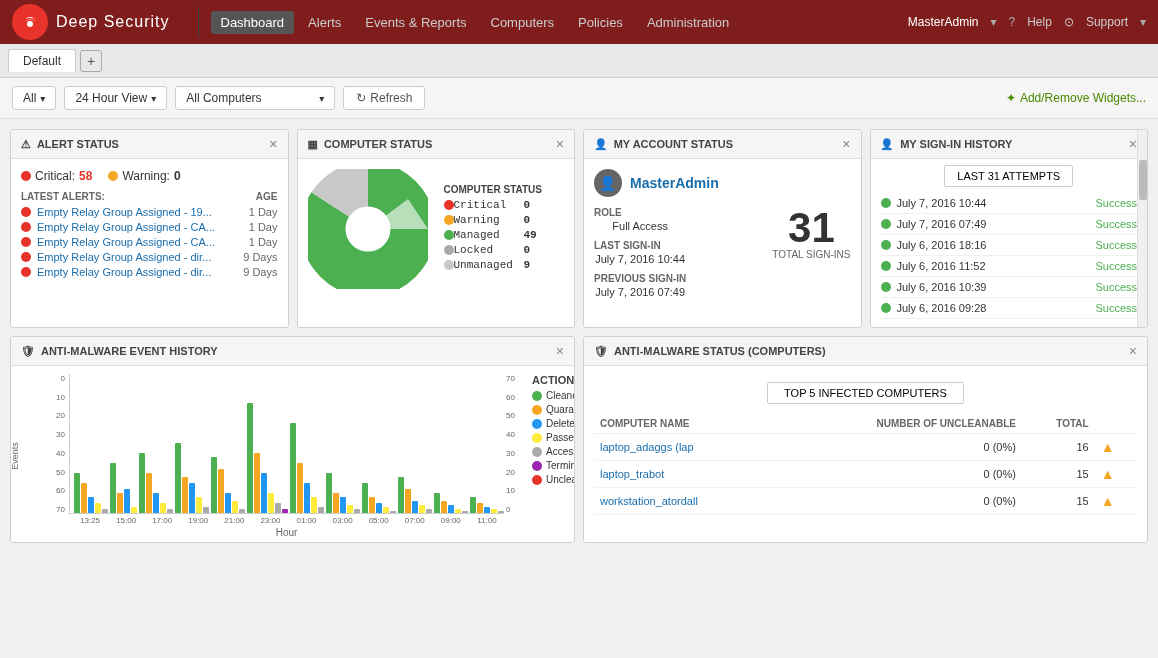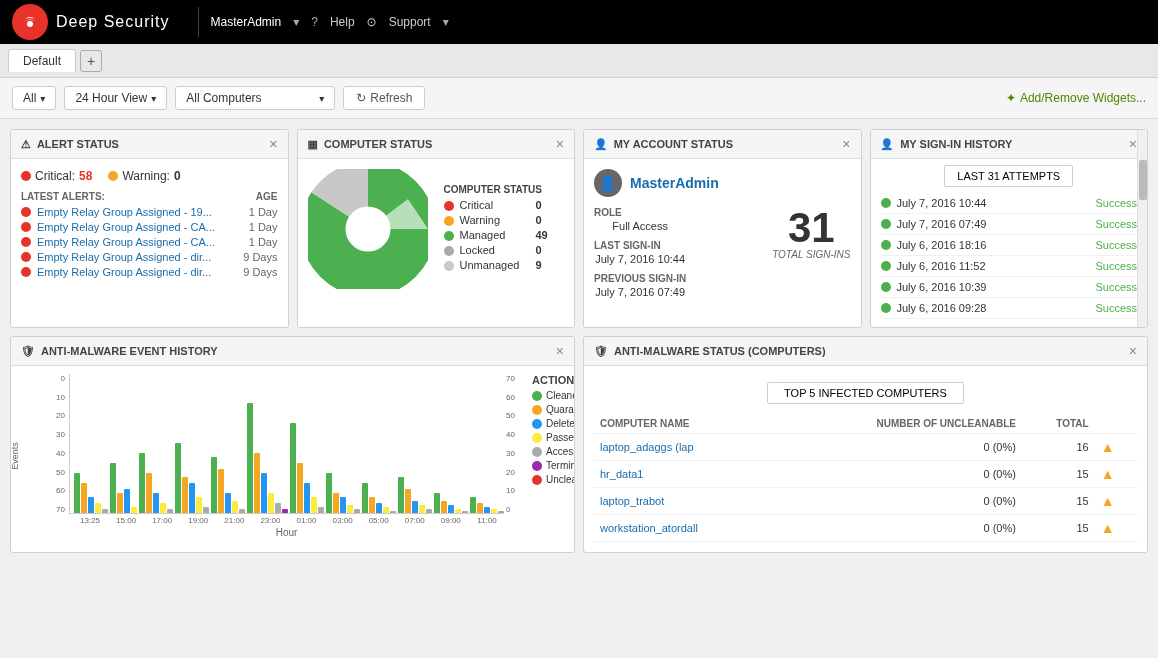--- a/index.html
+++ b/index.html
@@ -7,7 +7,7 @@
 
     
     .navbar {
-      background: #000000;
+      background: #7f1d1d;
       display: flex;
       align-items: center;
       height: 44px;

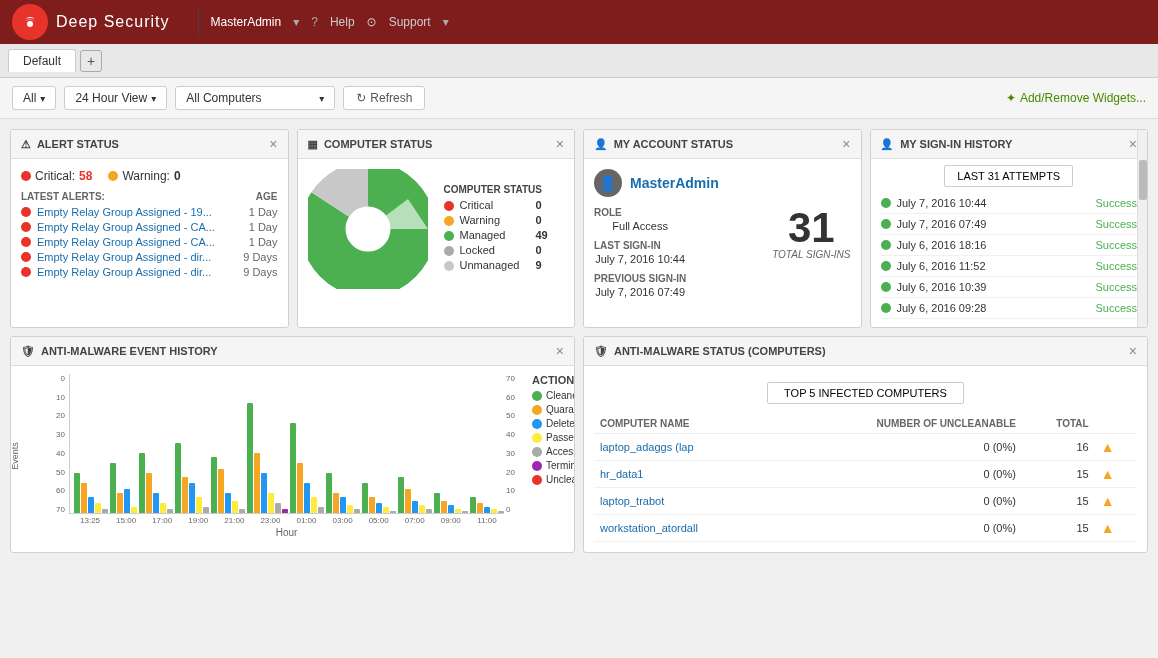--- a/index.html
+++ b/index.html
@@ -363,6 +363,14 @@
     <span class="nav-logo-text">Deep Security</span>
   </div>
   <div class="nav-divider"></div>
+  <div class="nav-links">
+    <span class="nav-link" style="color:white;background:#555;">Dashboard</span>
+    <span class="nav-link">Alerts</span>
+    <span class="nav-link">Events &amp; Reports</span>
+    <span class="nav-link">Computers</span>
+    <span class="nav-link">Policies</span>
+    <span class="nav-link">Administration</span>
+  </div>
   <div class="nav-right">
     <span style="color:white;">MasterAdmin</span>
     <span style="color:#aaa;">▾</span>

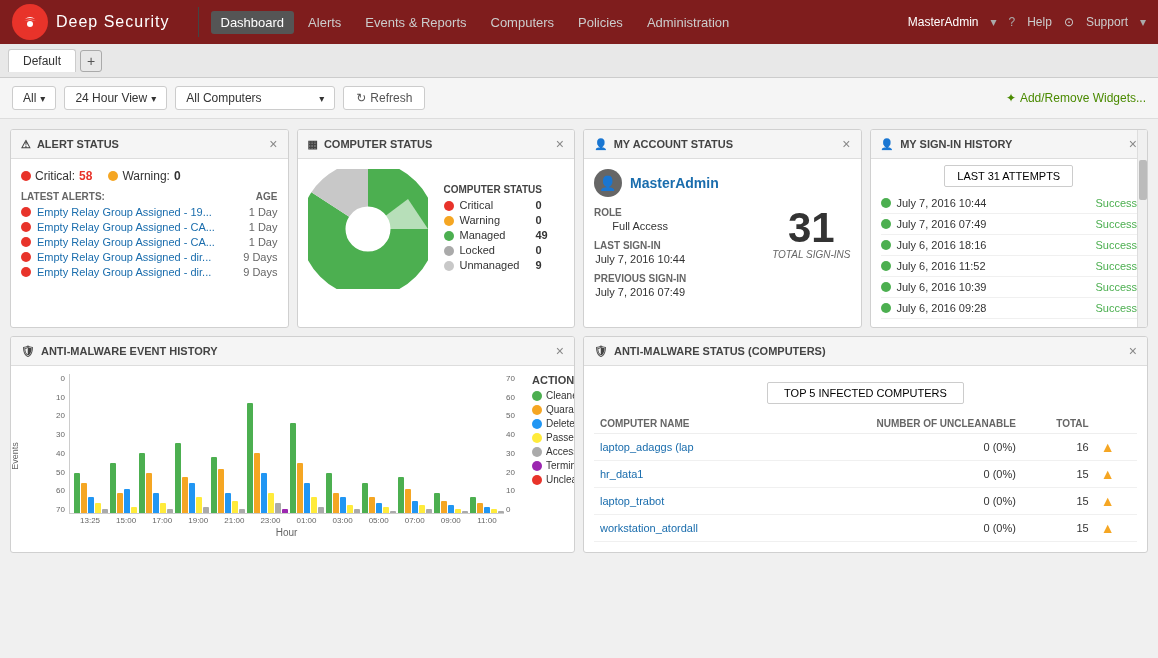--- a/index.html
+++ b/index.html
@@ -191,7 +191,7 @@
     }
     .pie-chart { position: relative; width: 120px; height: 120px; flex-shrink: 0; }
     .pie-legend { font-size: 11px; }
-    .legend-row { display: flex; align-items: flex-end; gap: 6px; margin-bottom: 3px; }
+    .legend-row { display: flex; align-items: center; margin-bottom: 3px; font-family: Liberation Mono, monospace; }
     .legend-label { color: #333; min-width: 70px; }
     .legend-value { color: #333; font-weight: bold; }
 

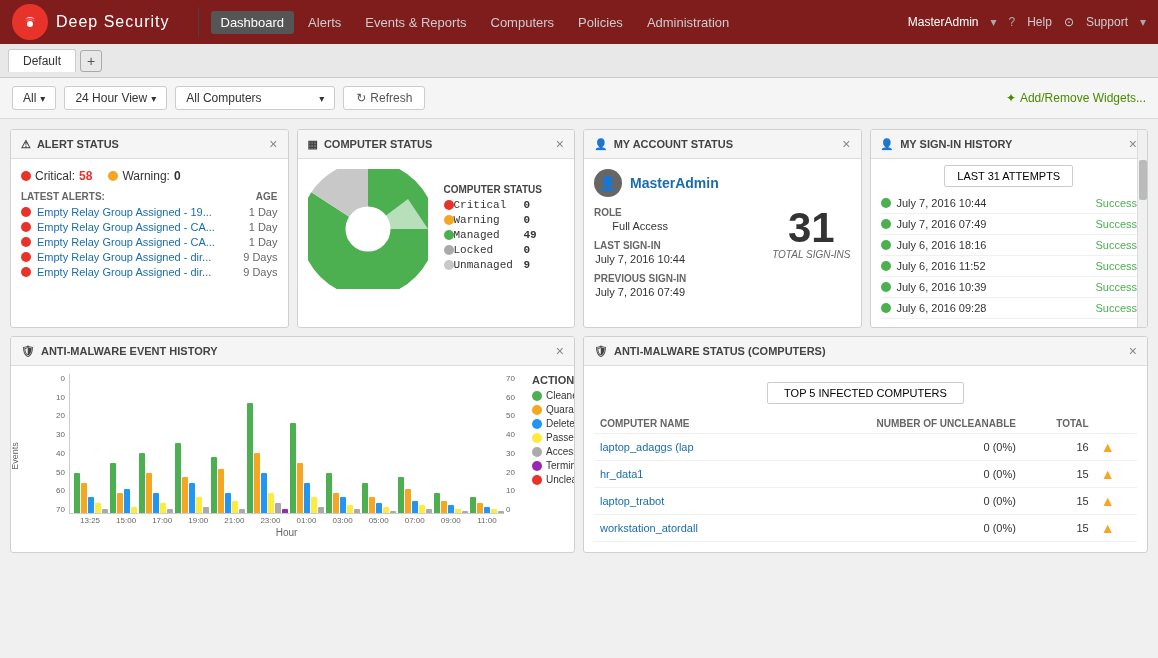--- a/index.html
+++ b/index.html
@@ -216,7 +216,7 @@
     .account-label { color: #666; font-size: 10px; text-transform: uppercase; font-weight: bold; margin-bottom: 2px; }
     .account-value { color: #333; margin-bottom: 8px; text-align: center; }
     .sign-count { font-size: 42px; font-weight: bold; color: #333; line-height: 1; }
-    .sign-count-label { font-size: 10px; color: #666; text-transform: uppercase; font-style: italic; }
+    .sign-count-label { font-size: 10px; color: #666; text-transform: uppercase; }
 
     
     .signin-history { grid-column: 4; grid-row: 1; }

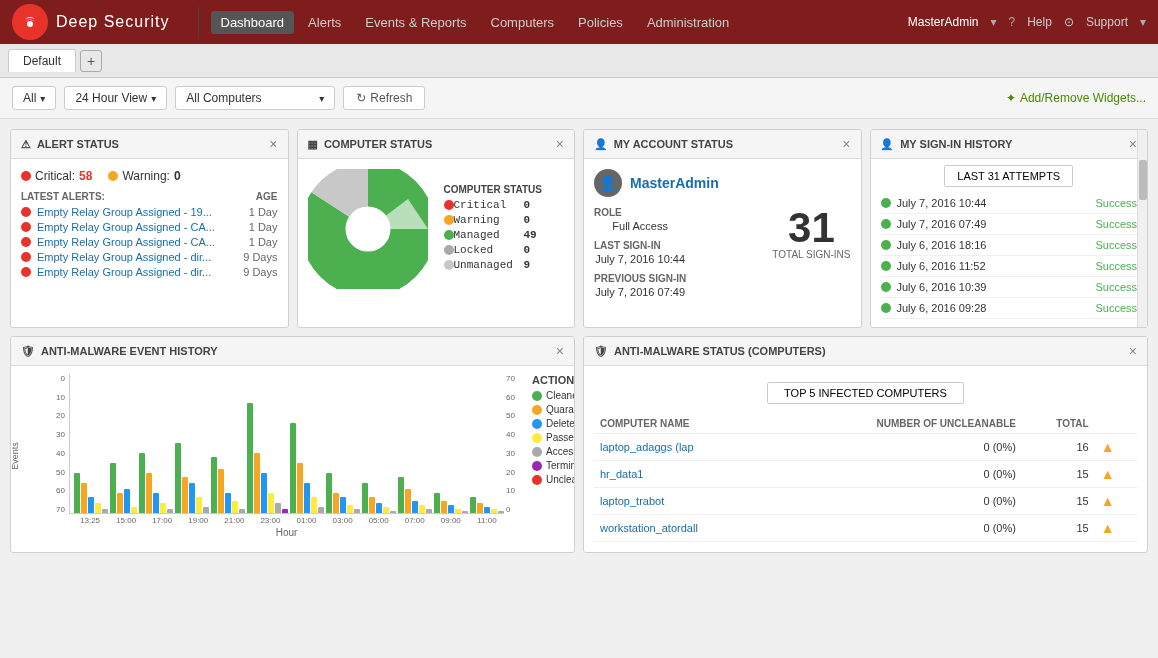--- a/index.html
+++ b/index.html
@@ -794,12 +794,6 @@
     <td><span class="arrow-up">▲</span></td>
   </tr>
             <tr>
-    <td class="link">hr_data1</td>
-    <td class="right">0 (0%)</td>
-    <td class="right">15</td>
-    <td><span class="arrow-up">▲</span></td>
-  </tr>
-            <tr>
     <td class="link">laptop_trabot</td>
     <td class="right">0 (0%)</td>
     <td class="right">15</td>

